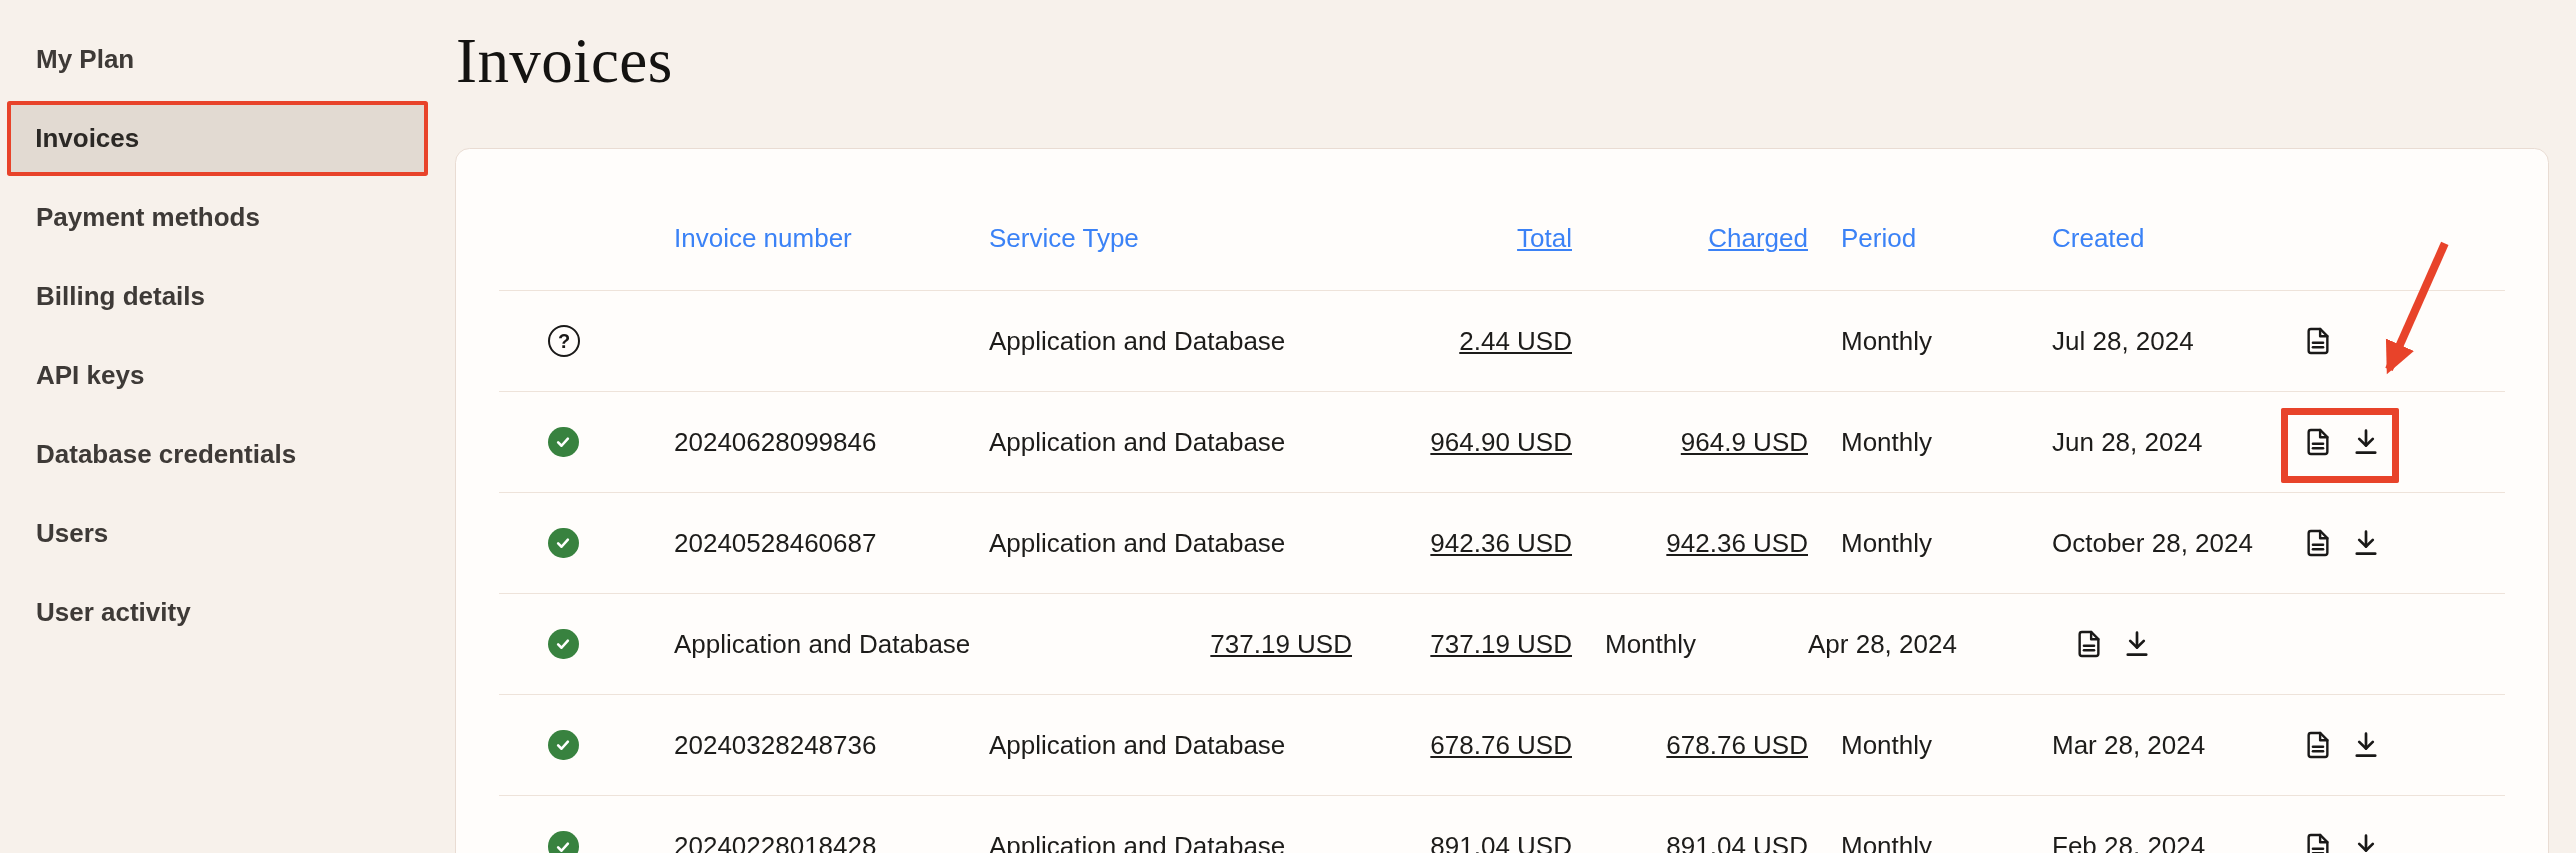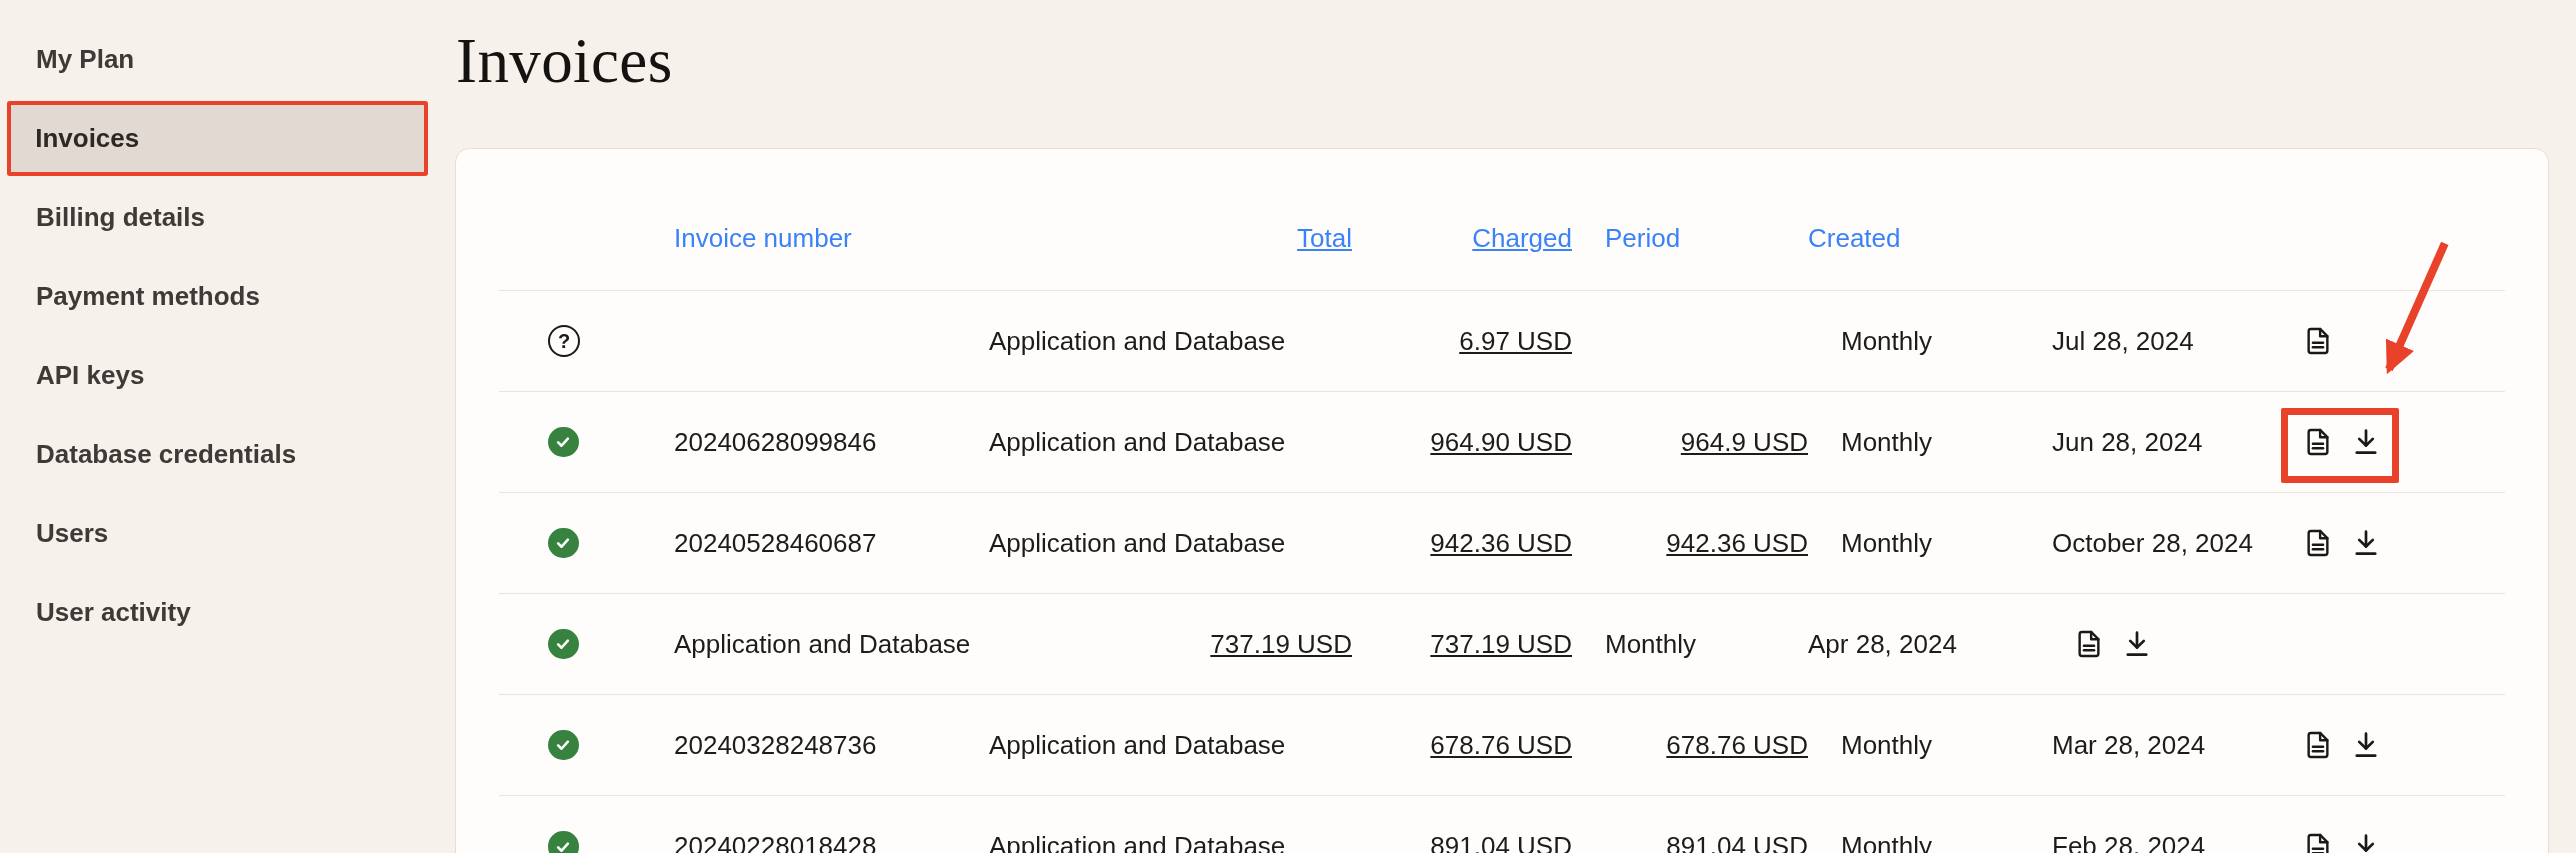--- a/index.html
+++ b/index.html
@@ -174,6 +174,7 @@
   <div class="t-row header">
     <div class="cell"></div>
     <div class="cell">Invoice number</div>
+    <div class="cell">Service Type</div>
     <div class="cell right">Total</div>
     <div class="cell right">Charged</div>
     <div class="cell pad-period">Period</div>

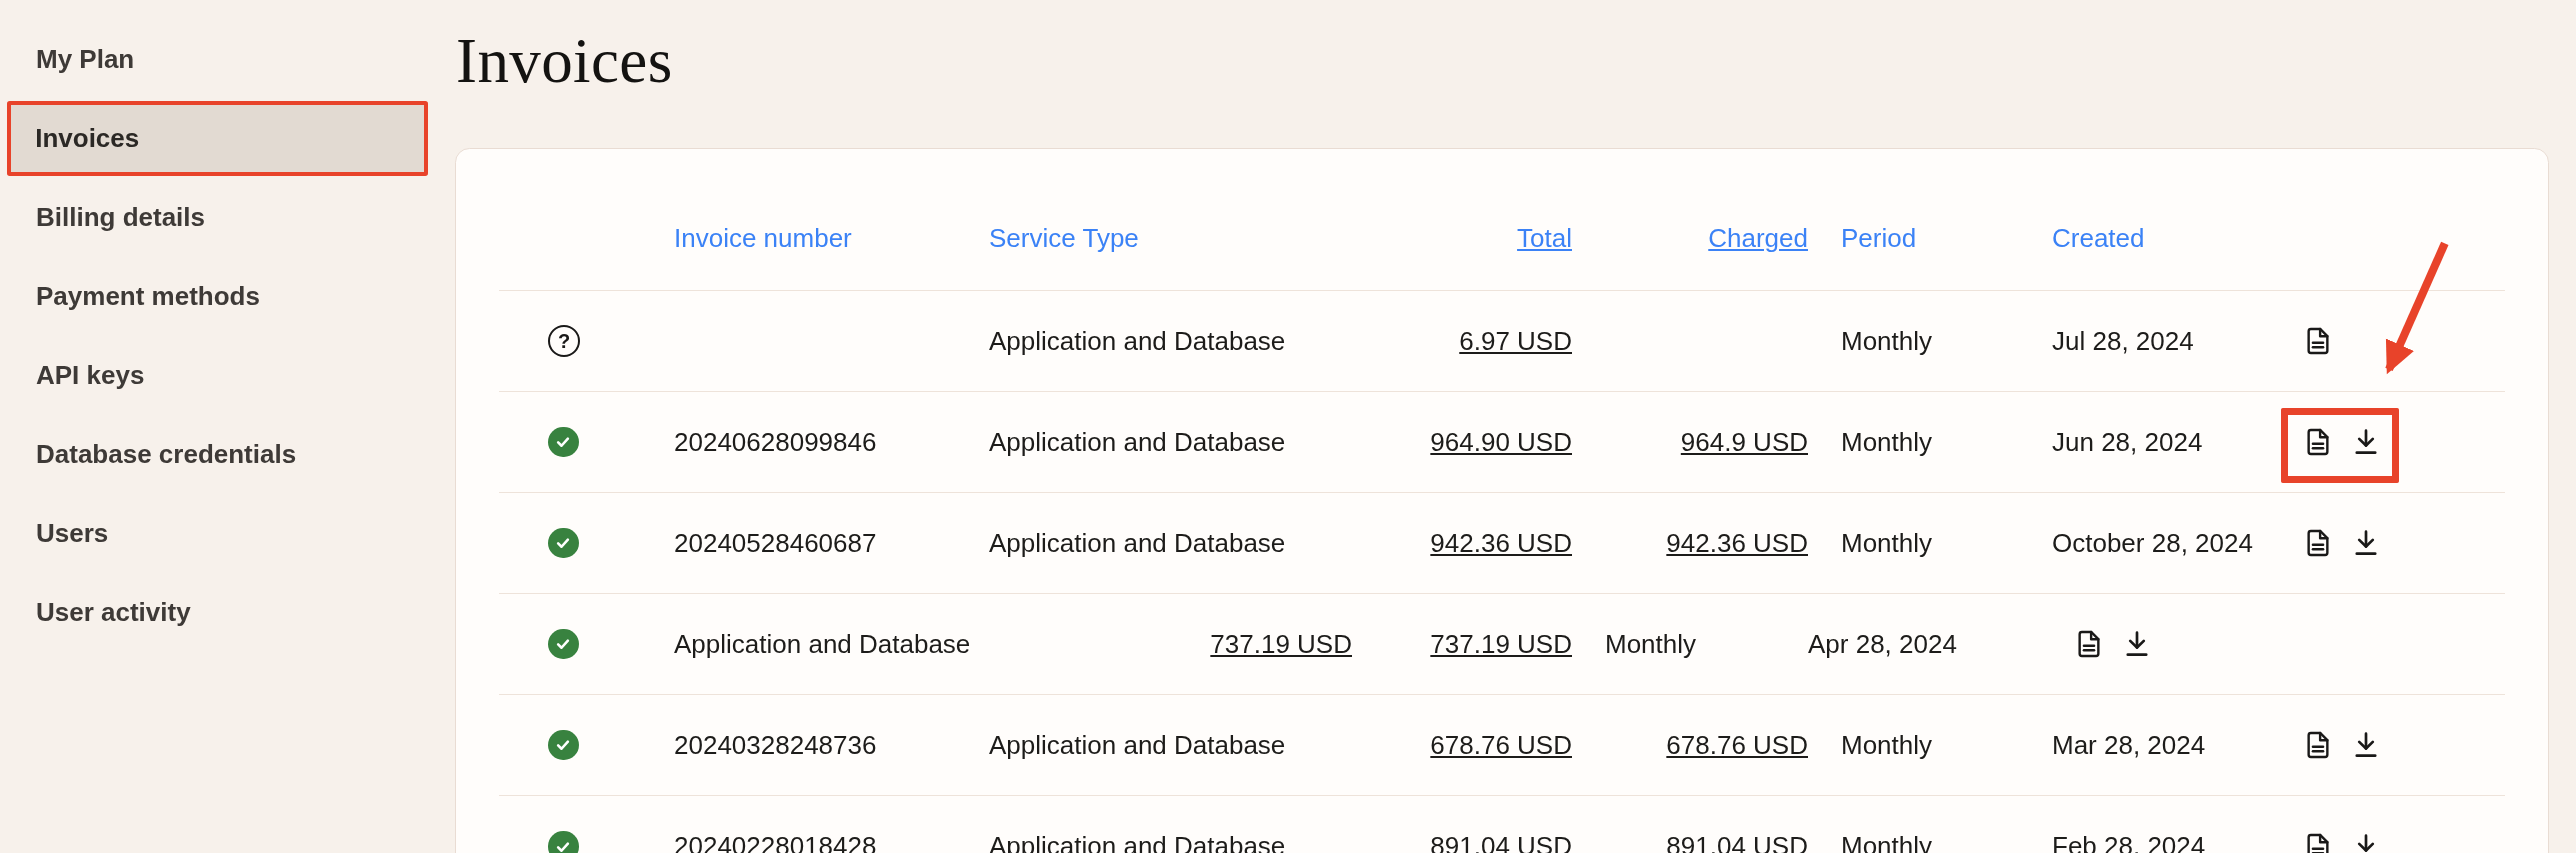--- a/index.html
+++ b/index.html
@@ -148,10 +148,10 @@
     <span>Invoices</span>
   </div>
   <div class="nav-item">
+    <span>Payment methods</span>
+  </div>
+  <div class="nav-item">
     <span>Billing details</span>
-  </div>
-  <div class="nav-item">
-    <span>Payment methods</span>
   </div>
   <div class="nav-item">
     <span>API keys</span>

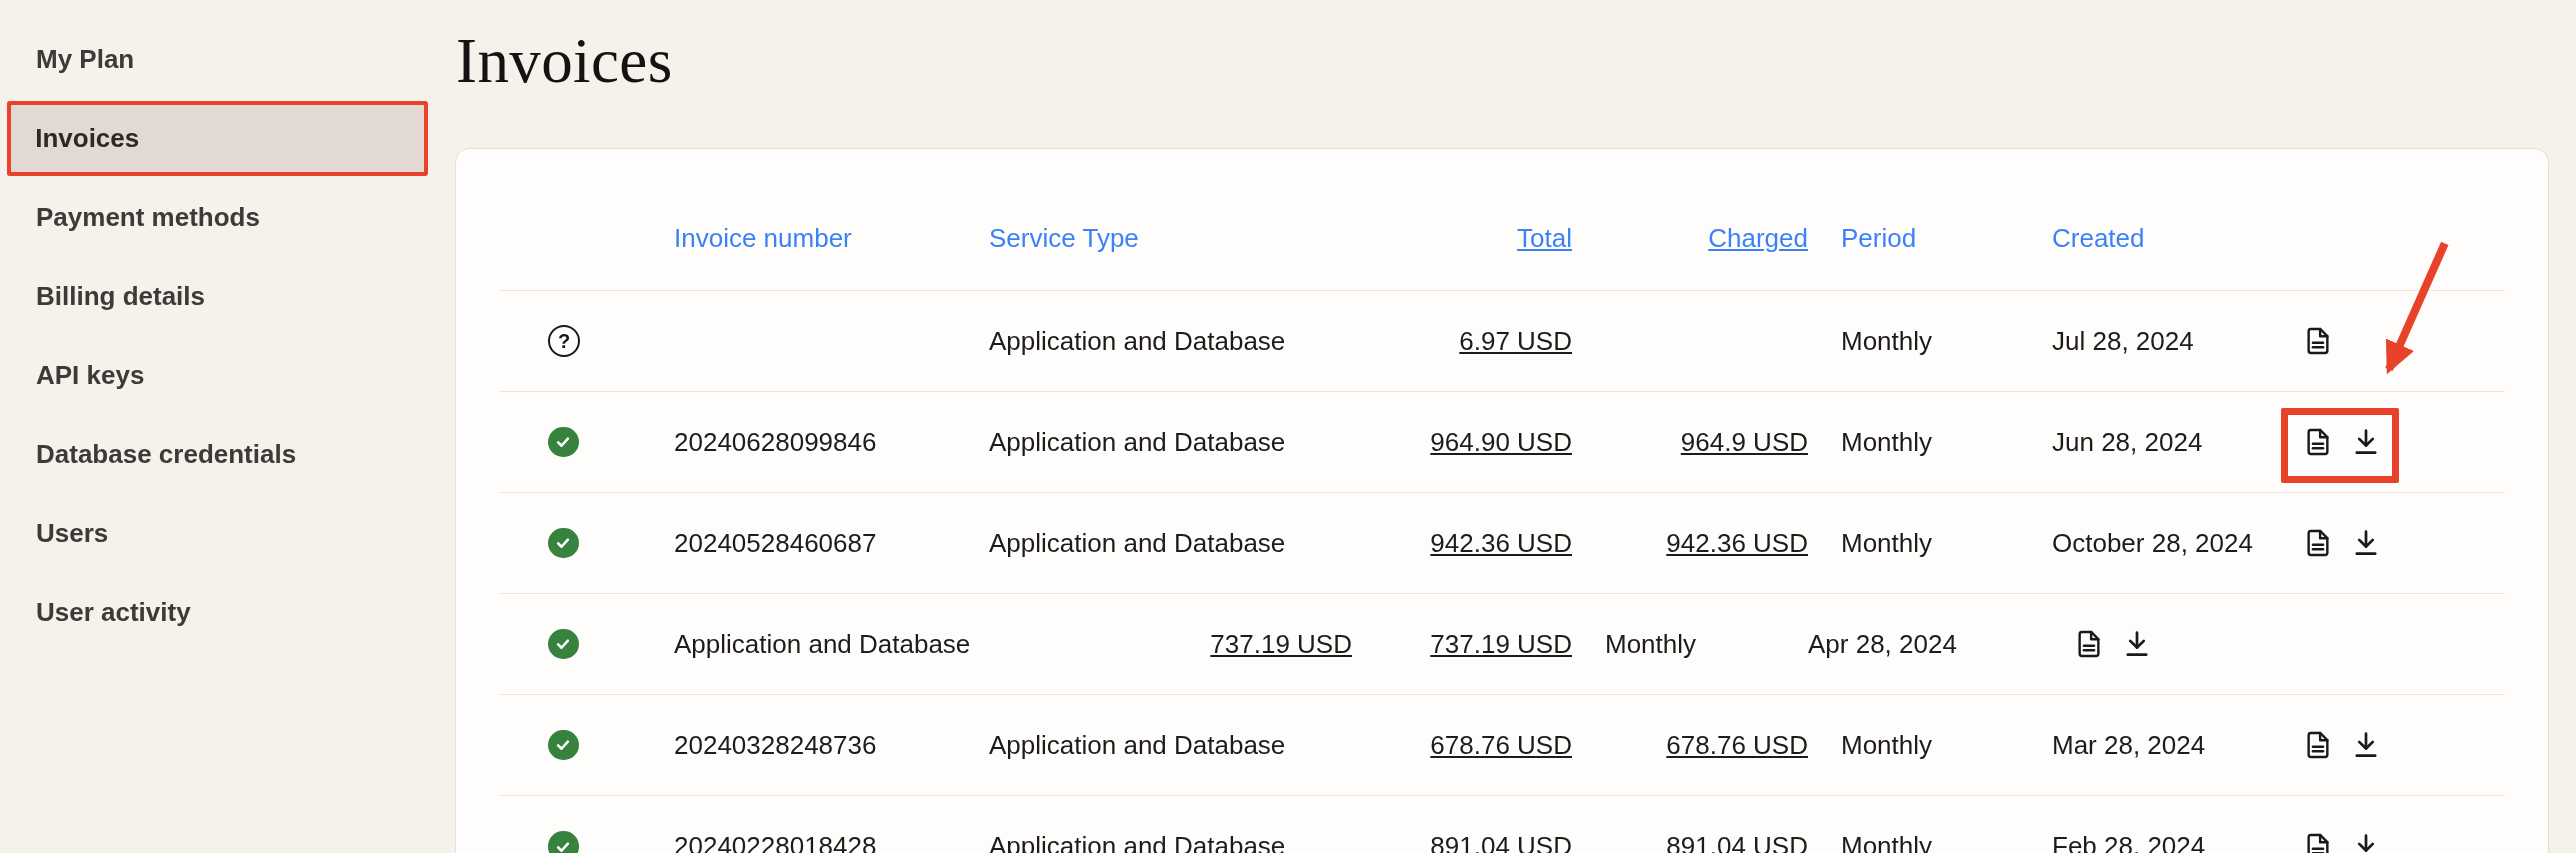--- a/index.html
+++ b/index.html
@@ -190,7 +190,7 @@
     </div>
     <div class="cell"></div>
     <div class="cell">Application and Database</div>
-    <div class="cell right">6.97 USD</div>
+    <div class="cell right">2.44 USD</div>
     <div class="cell right"></div>
     <div class="cell pad-period">Monthly</div>
     <div class="cell">Jul 28, 2024</div>

